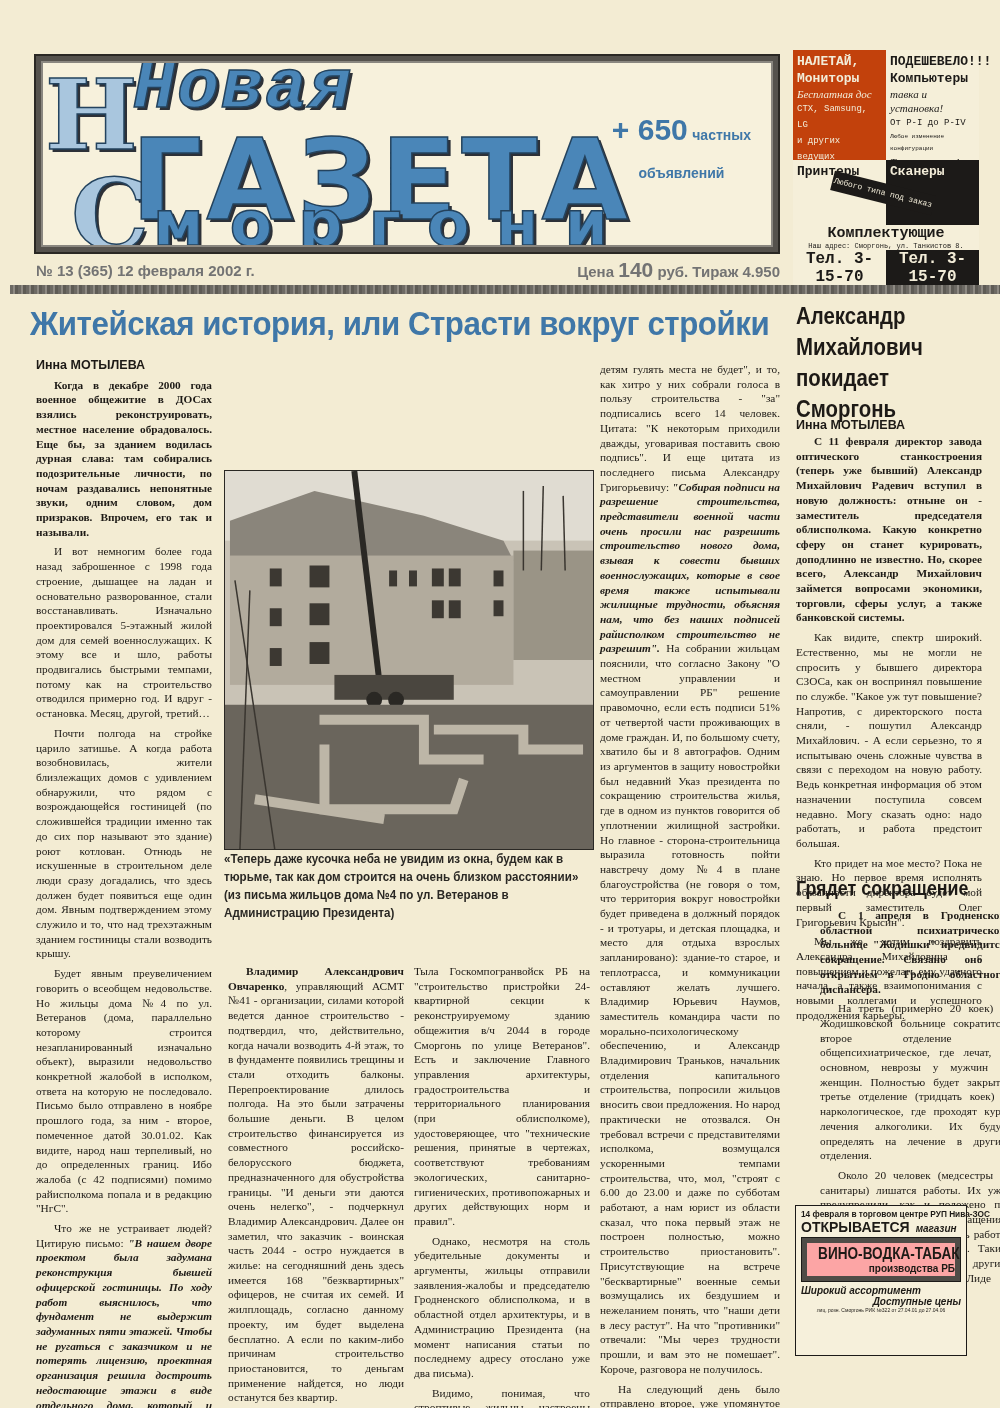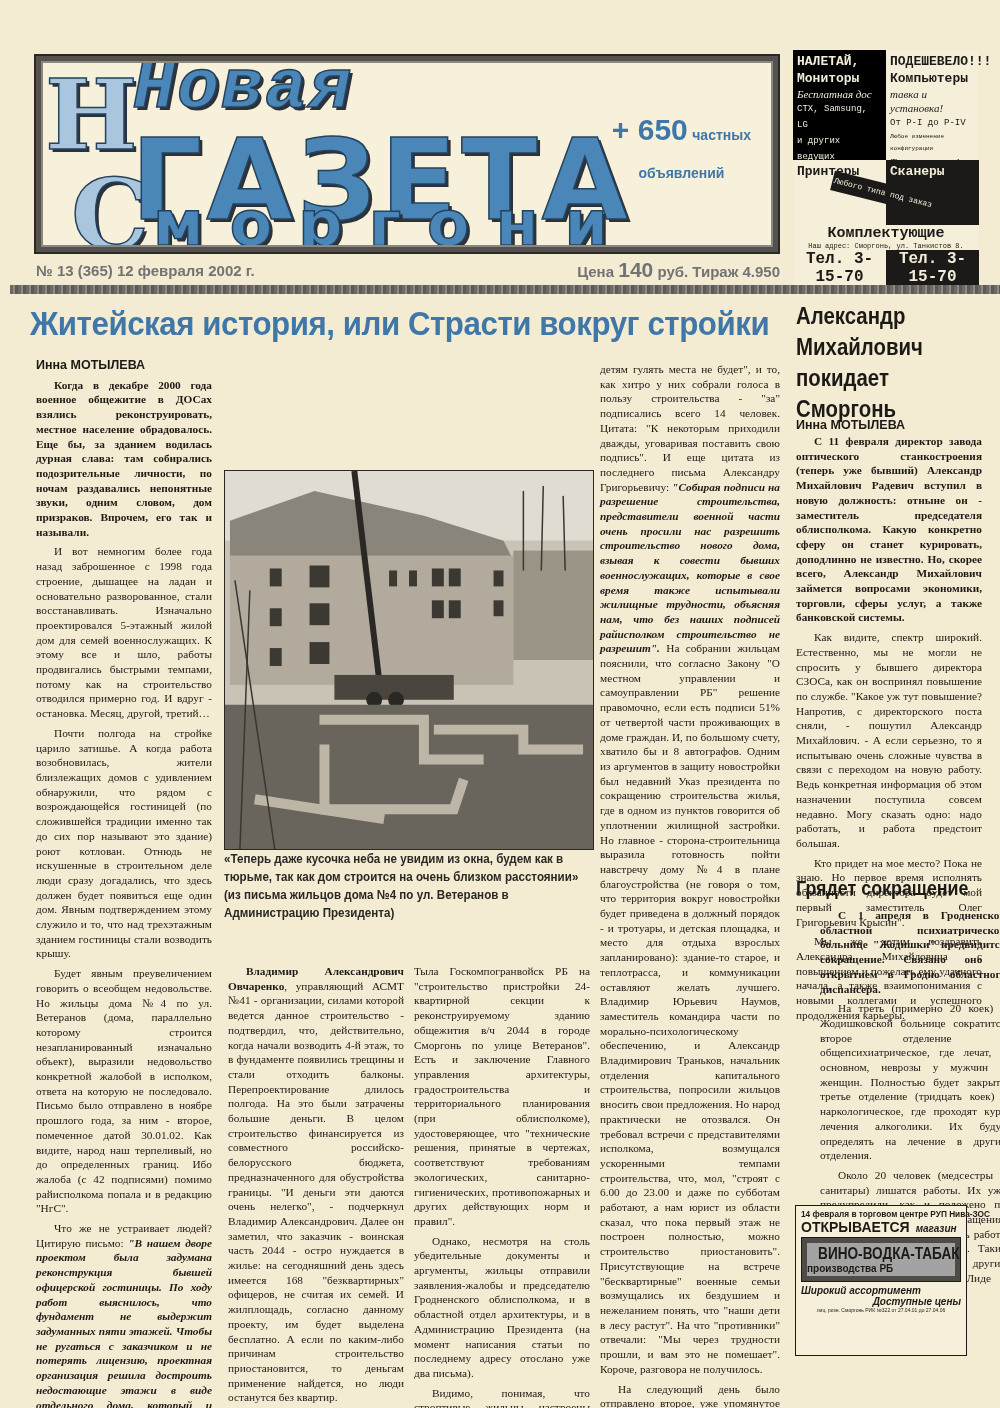--- a/index.html
+++ b/index.html
@@ -69,7 +69,7 @@
     font-family: "Liberation Mono", monospace; font-size: 11px;
   }
   .top-ad .q { position: absolute; padding: 3px 4px; }
-  .top-ad .q1 { left: 0; top: 0; width: 93px; height: 110px; background: #000000; color: #f2ecd8; }
+  .top-ad .q1 { left: 0; top: 0; width: 93px; height: 110px; background: #c2410c; color: #f2ecd8; }
   .top-ad .q2 { left: 93px; top: 0; width: 93px; height: 110px; background: #f5efd9; color: #1c1a18; }
   .top-ad .q3 { left: 0; top: 110px; width: 93px; height: 110px; background: #f5efd9; color: #1c1a18; }
   .top-ad .q4 { left: 93px; top: 110px; width: 93px; height: 110px; background: #1c1a18; color: #f2ecd8; }

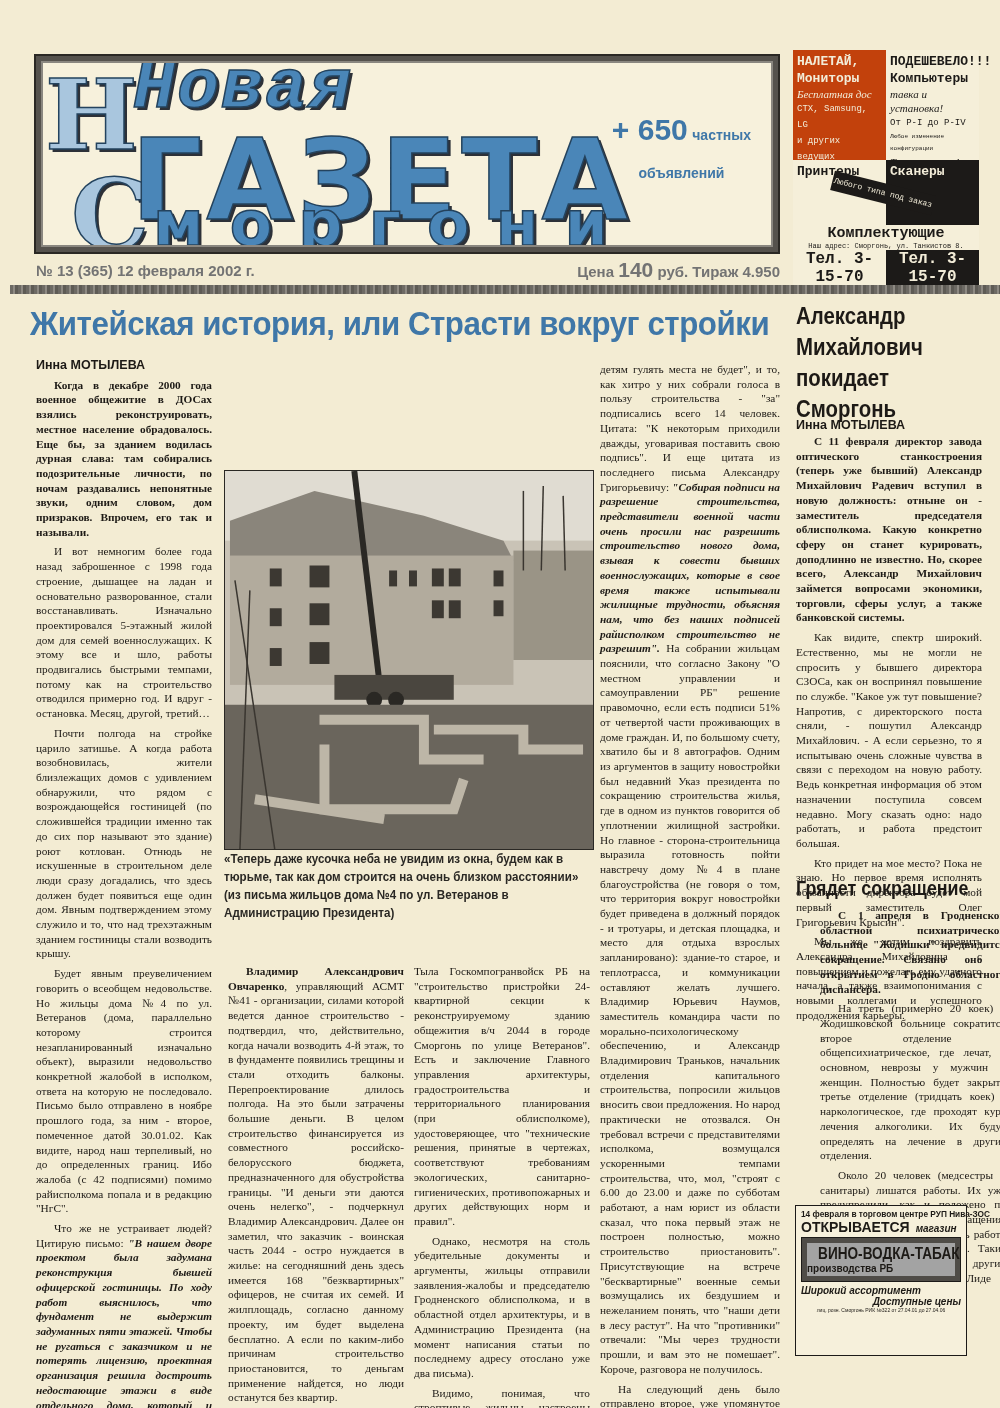--- a/index.html
+++ b/index.html
@@ -164,7 +164,7 @@
     margin-top: 2px; background: #4f4c47; padding: 6px;
     box-shadow: inset 0 0 0 1px #1c1a18;
   }
-  .shop-ad .frame-in { background: #a3a3a3; text-align: left; padding: 2px 0; }
+  .shop-ad .frame-in { background: #fca5a5; text-align: right; padding: 2px 0; }
   .shop-ad .vvt { font-size: 16px; font-weight: bold; transform: scaleX(0.85); white-space: nowrap; }
   .shop-ad .prod { font-size: 10px; font-weight: bold; }
   .shop-ad .l3 { font-size: 10px; font-weight: bold; font-style: italic; margin-top: 3px; }

